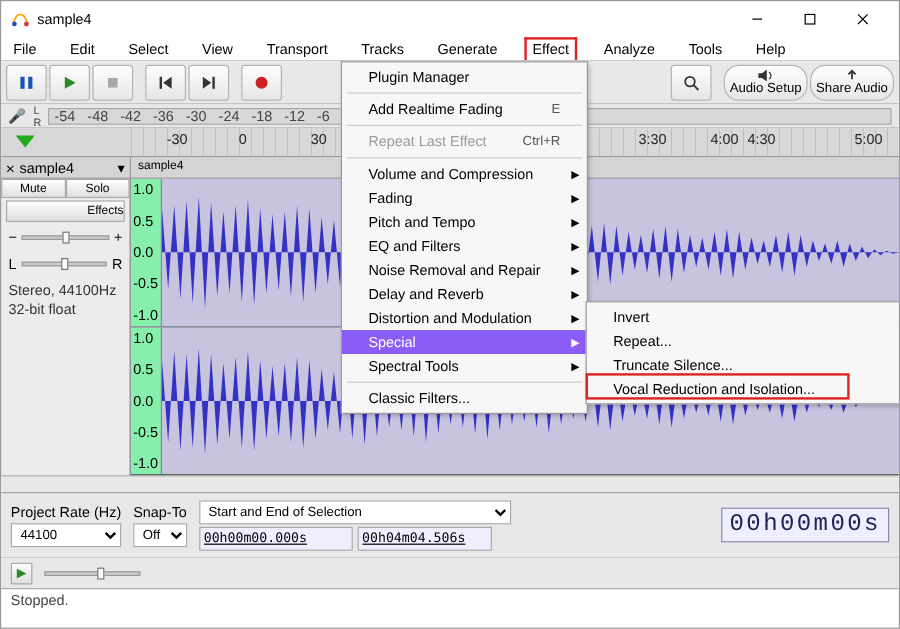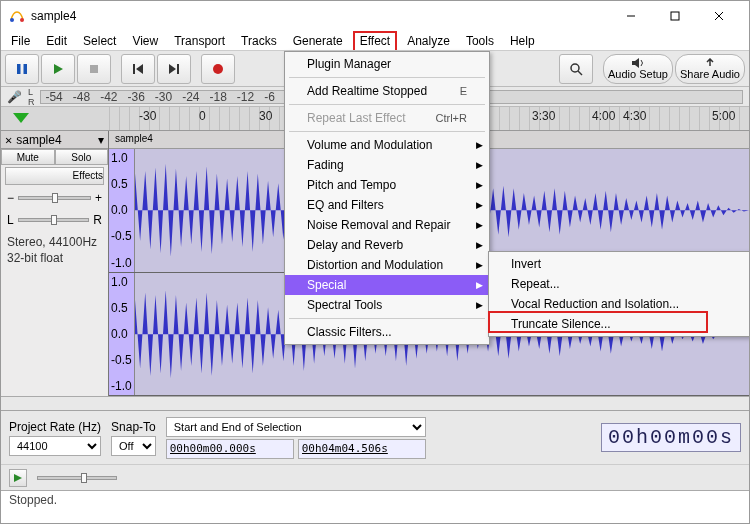--- a/index.html
+++ b/index.html
@@ -10,7 +10,7 @@
   .titlebar .title { flex: 1; font-size: 12px; }
   .winbtn { width: 44px; height: 28px; display: flex; align-items: center; justify-content: center; }
   .winbtn svg { width: 10px; height: 10px; stroke: #000; stroke-width: 1; fill: none; }
-  .menubar { height: 20px; display: flex; align-items: flex-end; padding: 0 4px; gap: 4px; border-bottom: 1px solid #ccc; }
+  .menubar { height: 20px; display: flex; align-items: flex-end; padding: 0 4px; gap: 16px; border-bottom: 1px solid #ccc; }
   .menubar .mi { padding: 2px 6px; cursor: default; }
   .menubar .mi.sel { background: #fff; border: 2px solid #d22; border-bottom: none; padding: 1px 5px 2px 5px; position: relative; z-index: 30; }
   .toolbar { height: 36px; background: #e8e8e8; display: flex; align-items: center; border-bottom: 1px solid #bbb; padding: 2px 4px; gap: 2px; }

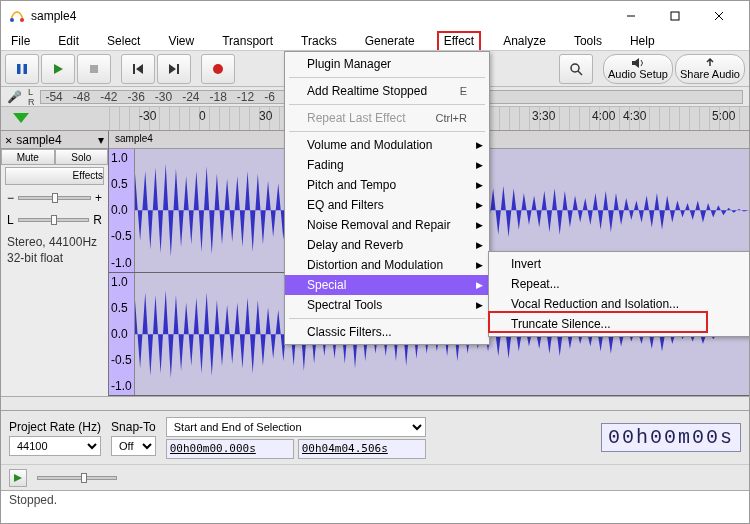--- a/index.html
+++ b/index.html
@@ -308,7 +308,7 @@
     </div>
     <div class="msep"></div>
     <div class="mrow">
-      <span>Add Realtime Stopped</span>
+      <span>Add Realtime Fading</span>
       <span class="accel">E</span>
     </div>
     <div class="msep"></div>

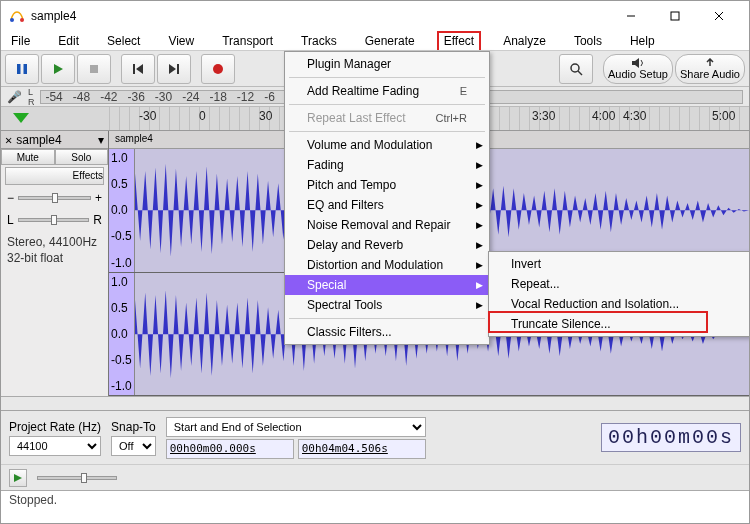--- a/index.html
+++ b/index.html
@@ -318,7 +318,7 @@
     </div>
     <div class="msep"></div>
     <div class="mrow">
-      <span>Volume and Modulation</span>
+      <span>Volume and Compression</span>
       <span class="arrow">▶</span>
     </div>
     <div class="mrow">

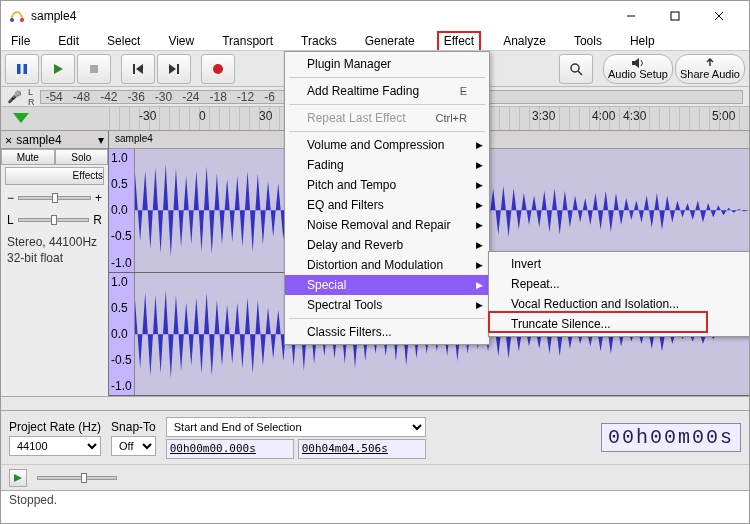--- a/index.html
+++ b/index.html
@@ -41,7 +41,7 @@
   .waves { flex: 1; display: flex; flex-direction: column; position: relative; }
   .wavename { height: 18px; background: #d6d4d4; border-bottom: 1px solid #999; font-size: 10px; padding: 2px 6px; }
   .wave { flex: 1; background: #c8c4df; position: relative; border-bottom: 1px solid #666; overflow: hidden; }
-  .wave .axis { position: absolute; left: 0; top: 0; bottom: 0; width: 26px; background: #c4b5fd; border-right: 1px solid #888; font-size: 9px; display: flex; flex-direction: column; justify-content: space-between; padding: 2px 2px; }
+  .wave .axis { position: absolute; left: 0; top: 0; bottom: 0; width: 26px; background: #86efac; border-right: 1px solid #888; font-size: 9px; display: flex; flex-direction: column; justify-content: space-between; padding: 2px 2px; }
   .wave .wf { position: absolute; left: 26px; right: 0; top: 0; bottom: 0; }
   .wave .wf svg { width: 100%; height: 100%; }
   .hscroll { height: 14px; background: #e8e8e8; border-top: 1px solid #aaa; }

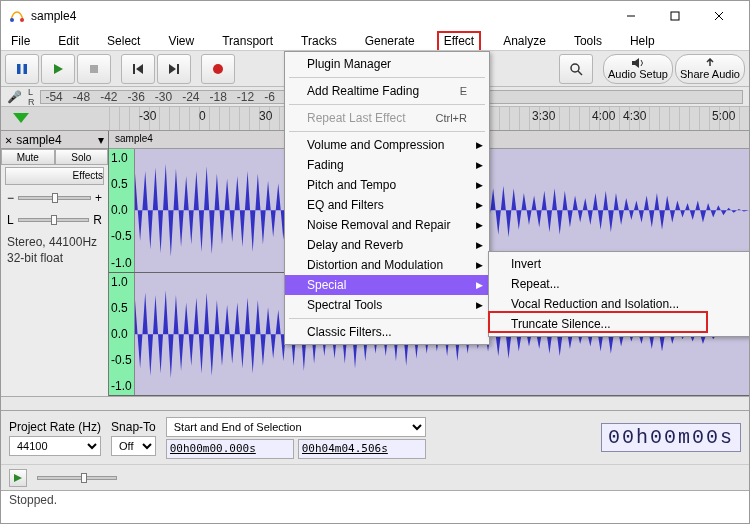--- a/index.html
+++ b/index.html
@@ -362,8 +362,8 @@
 <div class="menu sub" id="special-submenu">
     <div class="mrow">Invert</div>
     <div class="mrow">Repeat...</div>
+    <div class="mrow">Truncate Silence...</div>
     <div class="mrow">Vocal Reduction and Isolation...</div>
-    <div class="mrow">Truncate Silence...</div>
   </div>
 
 <div class="redbox" style="left:487px; top:310px; width:220px; height:22px;"></div>

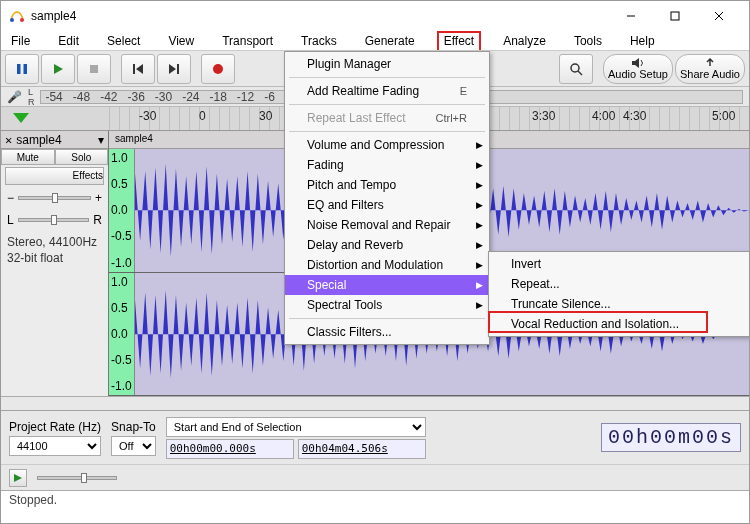--- a/index.html
+++ b/index.html
@@ -283,7 +283,7 @@
     <select style="width:260px"><option>Start and End of Selection</option></select>
     <div class="bp-sel">
       <input style="width: 128px; font-family: monospace; background: rgb(238, 238, 255);" value="00h00m00.000s">
-      <input style="width: 128px; font-family: monospace; background: rgb(238, 238, 255);" value="00h04m04.506s">
+      <input style="width: 112px; font-family: monospace; background: rgb(238, 238, 255);" value="00h04m04.506s">
     </div>
   </div>
   <div class="timecounter">00h00m00s</div>

